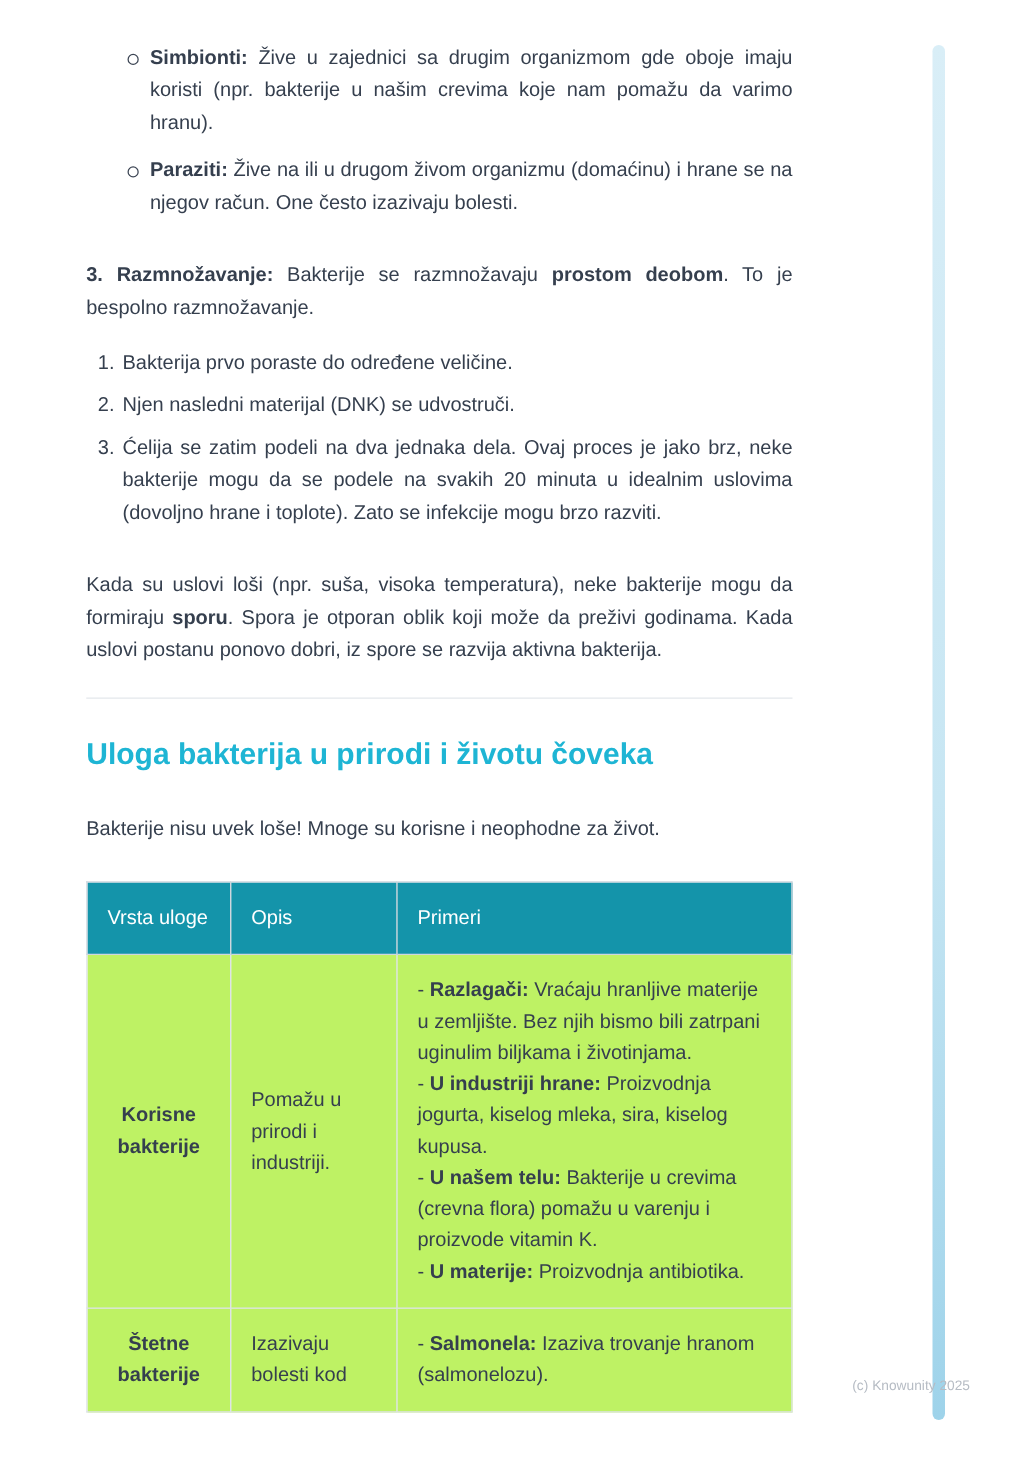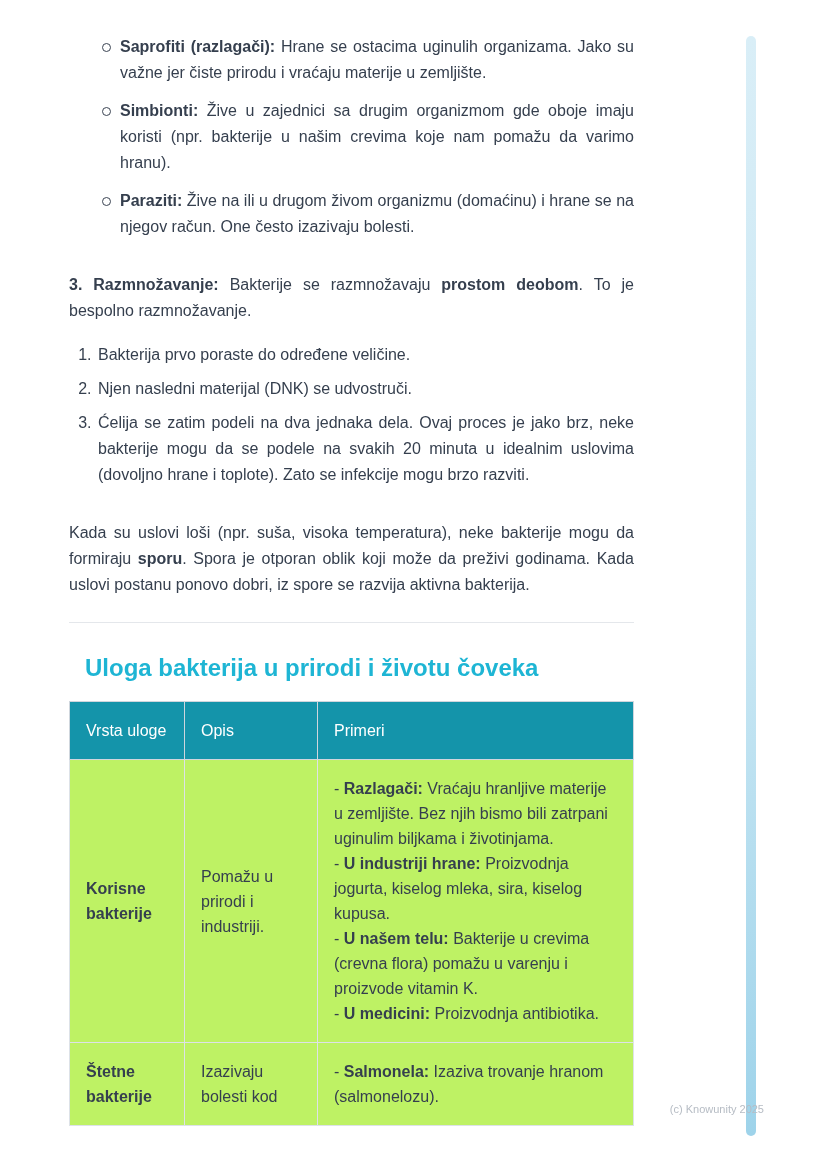--- a/index.html
+++ b/index.html
@@ -117,9 +117,6 @@
 
     <ul class="bullet-list">
       <li class="bullet-item">
-        <strong>Saprofiti (razlagači):</strong><span> Hrane se ostacima uginulih organizama. Jako su važne jer čiste prirodu i vraćaju materije u zemljište.</span>
-      </li>
-      <li class="bullet-item">
         <strong>Simbionti:</strong><span> Žive u zajednici sa drugim organizmom gde oboje imaju koristi (npr. bakterije u našim crevima koje nam pomažu da varimo hranu).</span>
       </li>
       <li class="bullet-item">

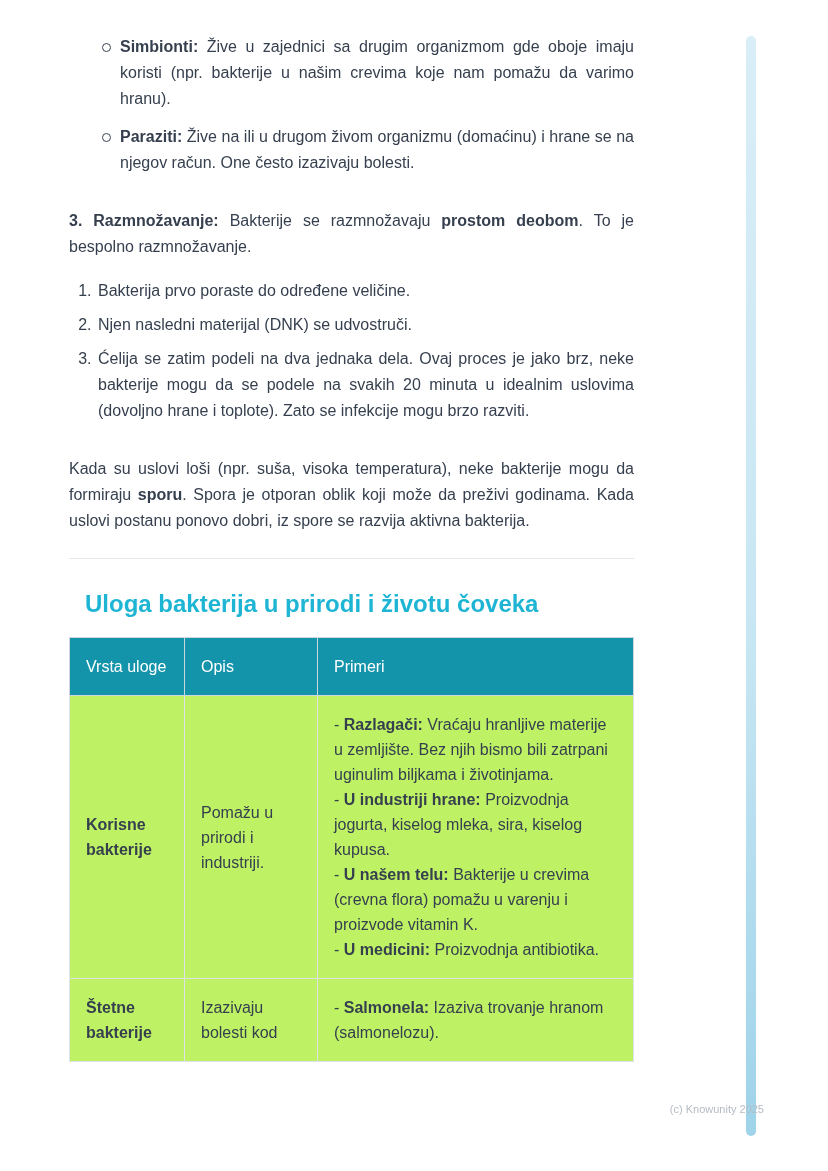--- a/index.html
+++ b/index.html
@@ -58,7 +58,7 @@
     font-size: 24px;
     line-height: 30px;
     font-weight: 700;
-    margin: 30px 0 18px 16px;
+    margin: 30px 0 18px 0;
   }
 
   .intro { margin-bottom: 28px; }

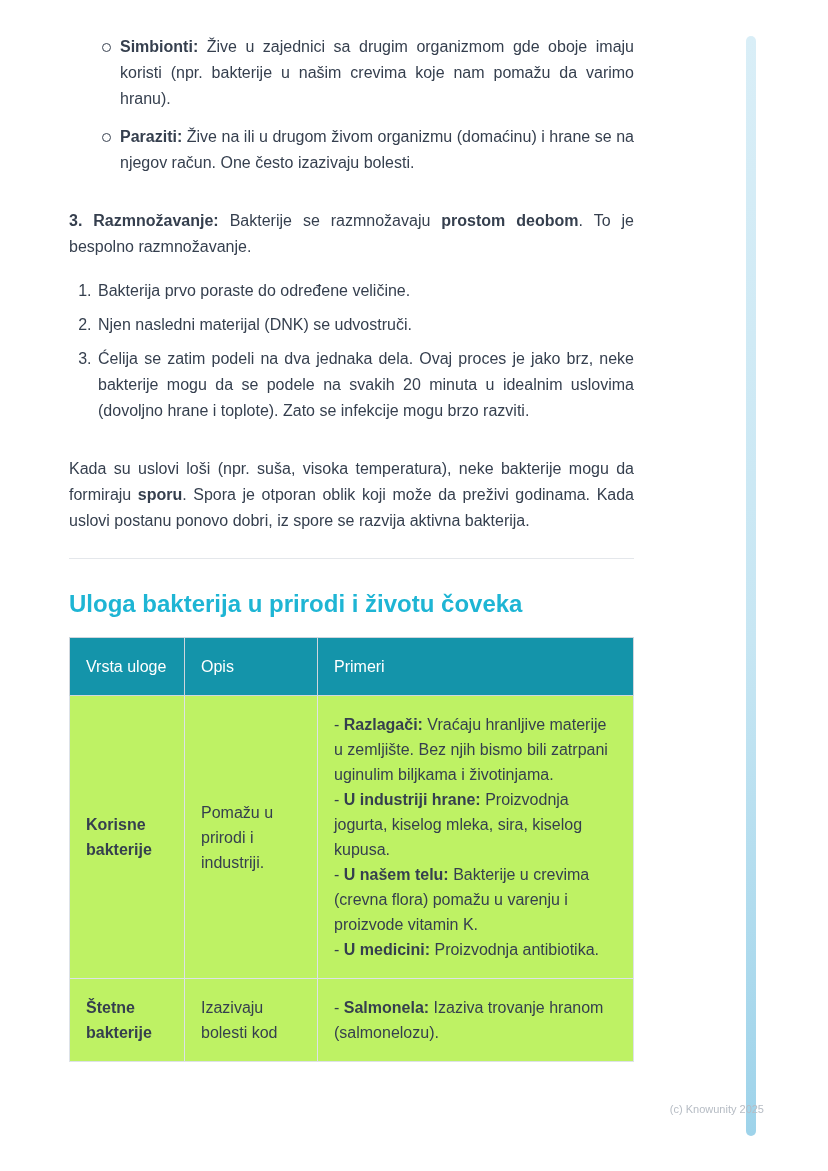--- a/index.html
+++ b/index.html
@@ -142,6 +142,7 @@
 
     <h2 class="section-title">Uloga bakterija u prirodi i životu čoveka</h2>
 
+    <p class="para intro">Bakterije nisu uvek loše! Mnoge su korisne i neophodne za život.</p>
 
     <table class="roles-table">
       <thead>

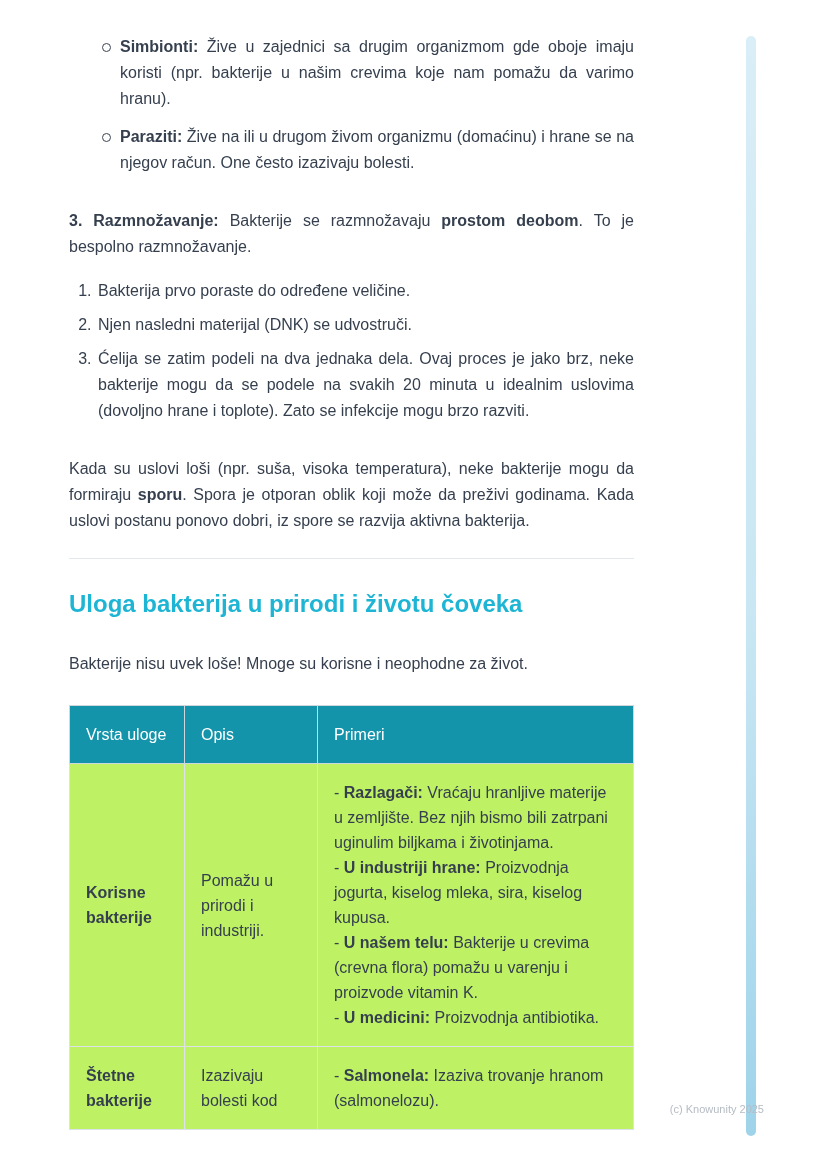--- a/index.html
+++ b/index.html
@@ -86,7 +86,7 @@
   }
   .col-type { width: 115px; }
   .col-desc { width: 133px; }
-  .cell-type { font-weight: 700; }
+  .cell-type { font-weight: 700; text-align: center; }
   .example { margin: 0; }
 
   .side-strip {

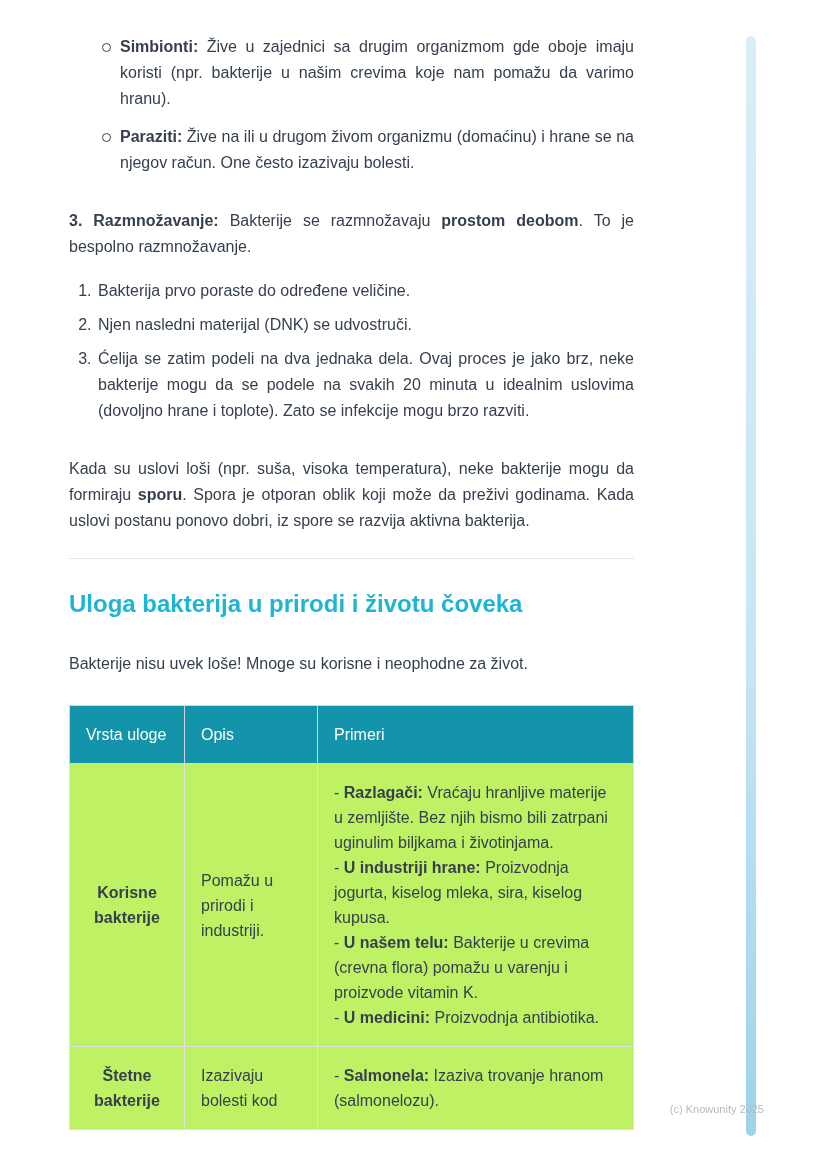--- a/index.html
+++ b/index.html
@@ -160,7 +160,7 @@
             <div class="example"><span>- </span><strong>Razlagači:</strong><span> Vraćaju hranljive materije u zemljište. Bez njih bismo bili zatrpani uginulim biljkama i životinjama.</span></div>
             <div class="example"><span>- </span><strong>U industriji hrane:</strong><span> Proizvodnja jogurta, kiselog mleka, sira, kiselog kupusa.</span></div>
             <div class="example"><span>- </span><strong>U našem telu:</strong><span> Bakterije u crevima (crevna flora) pomažu u varenju i proizvode vitamin K.</span></div>
-            <div class="example"><span>- </span><strong>U medicini:</strong><span> Proizvodnja antibiotika.</span></div>
+            <div class="example"><span>- </span><strong>U materije:</strong><span> Proizvodnja antibiotika.</span></div>
           </td>
         </tr>
         <tr>

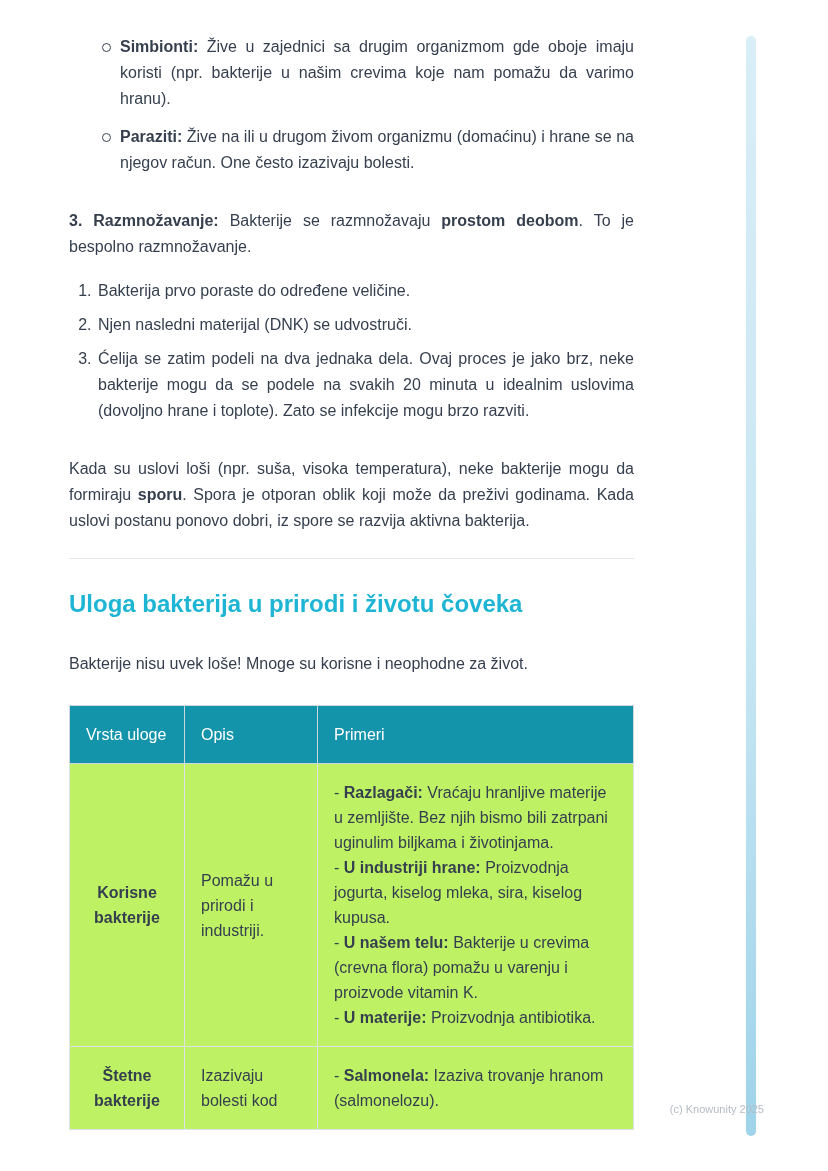--- a/index.html
+++ b/index.html
@@ -102,7 +102,7 @@
   .watermark {
     position: absolute;
     top: 1102px;
-    right: 64px;
+    right: 52px;
     font-size: 11px;
     line-height: 14px;
     color: #b6bcc4;

